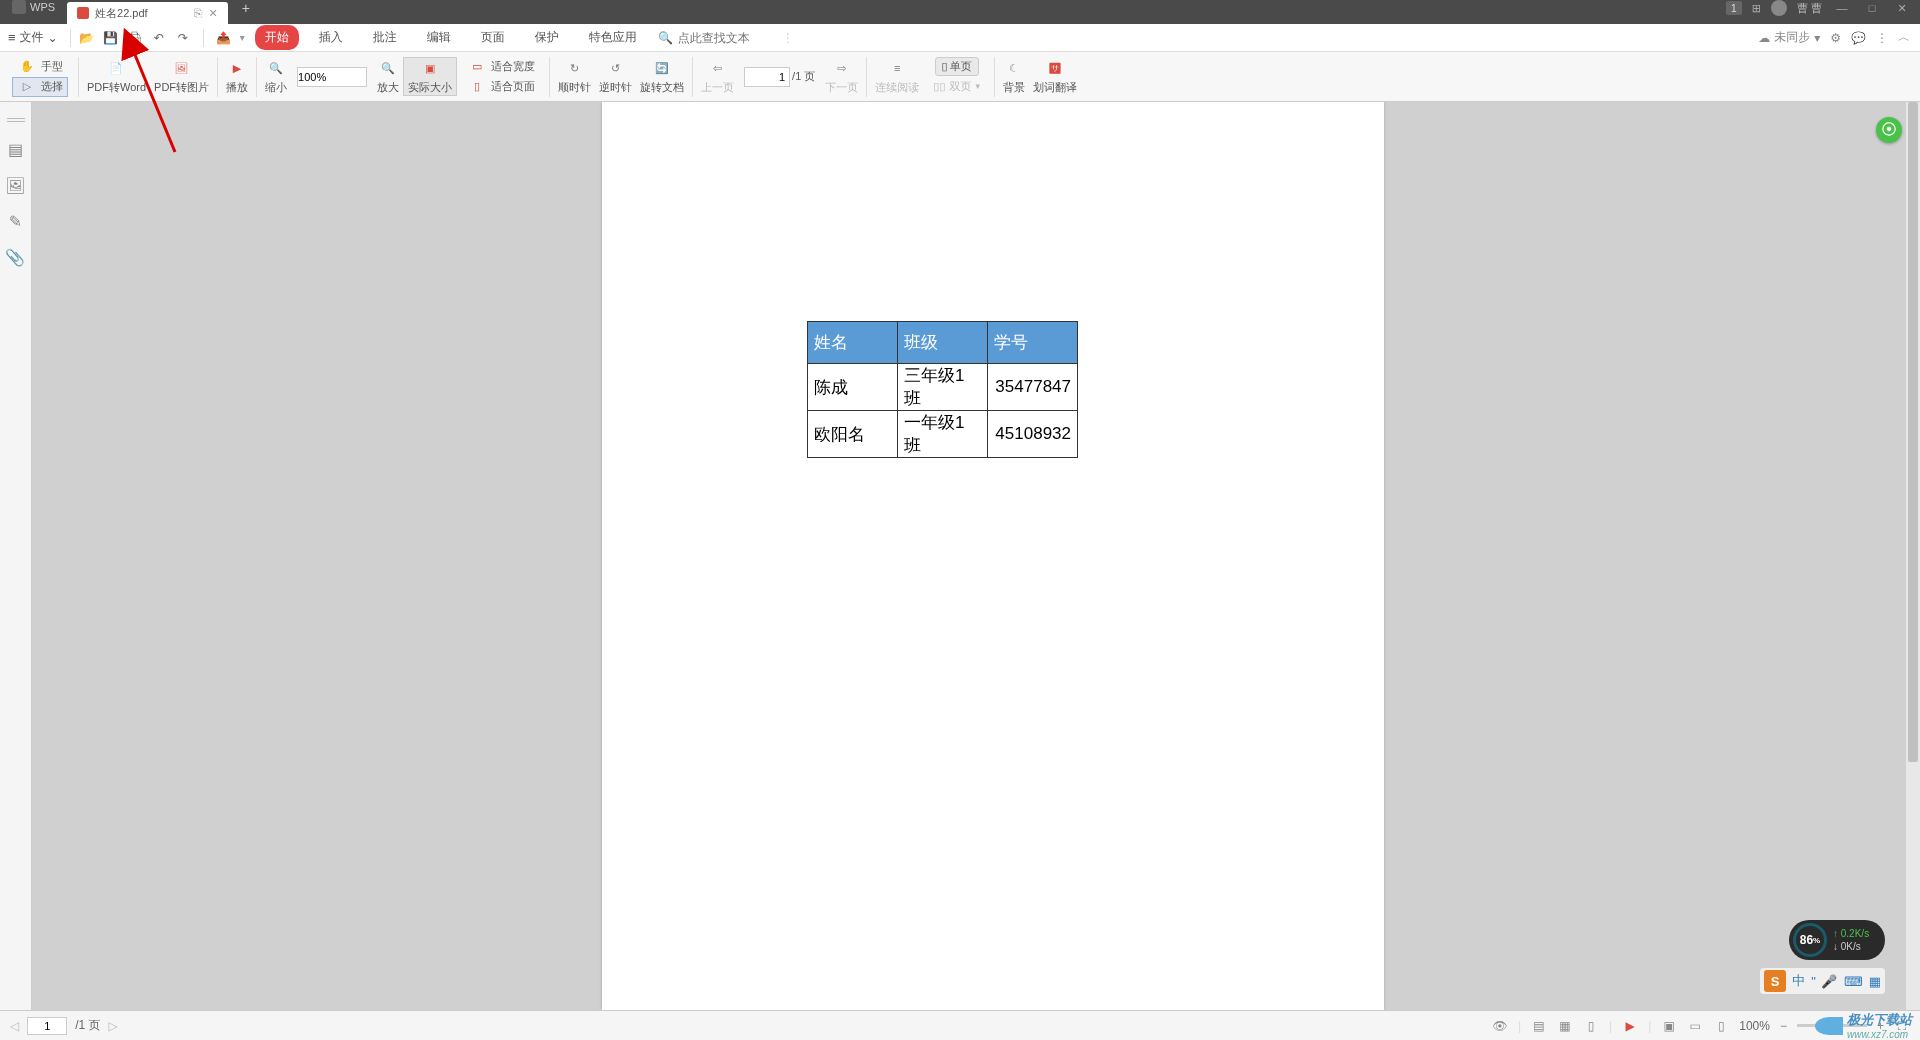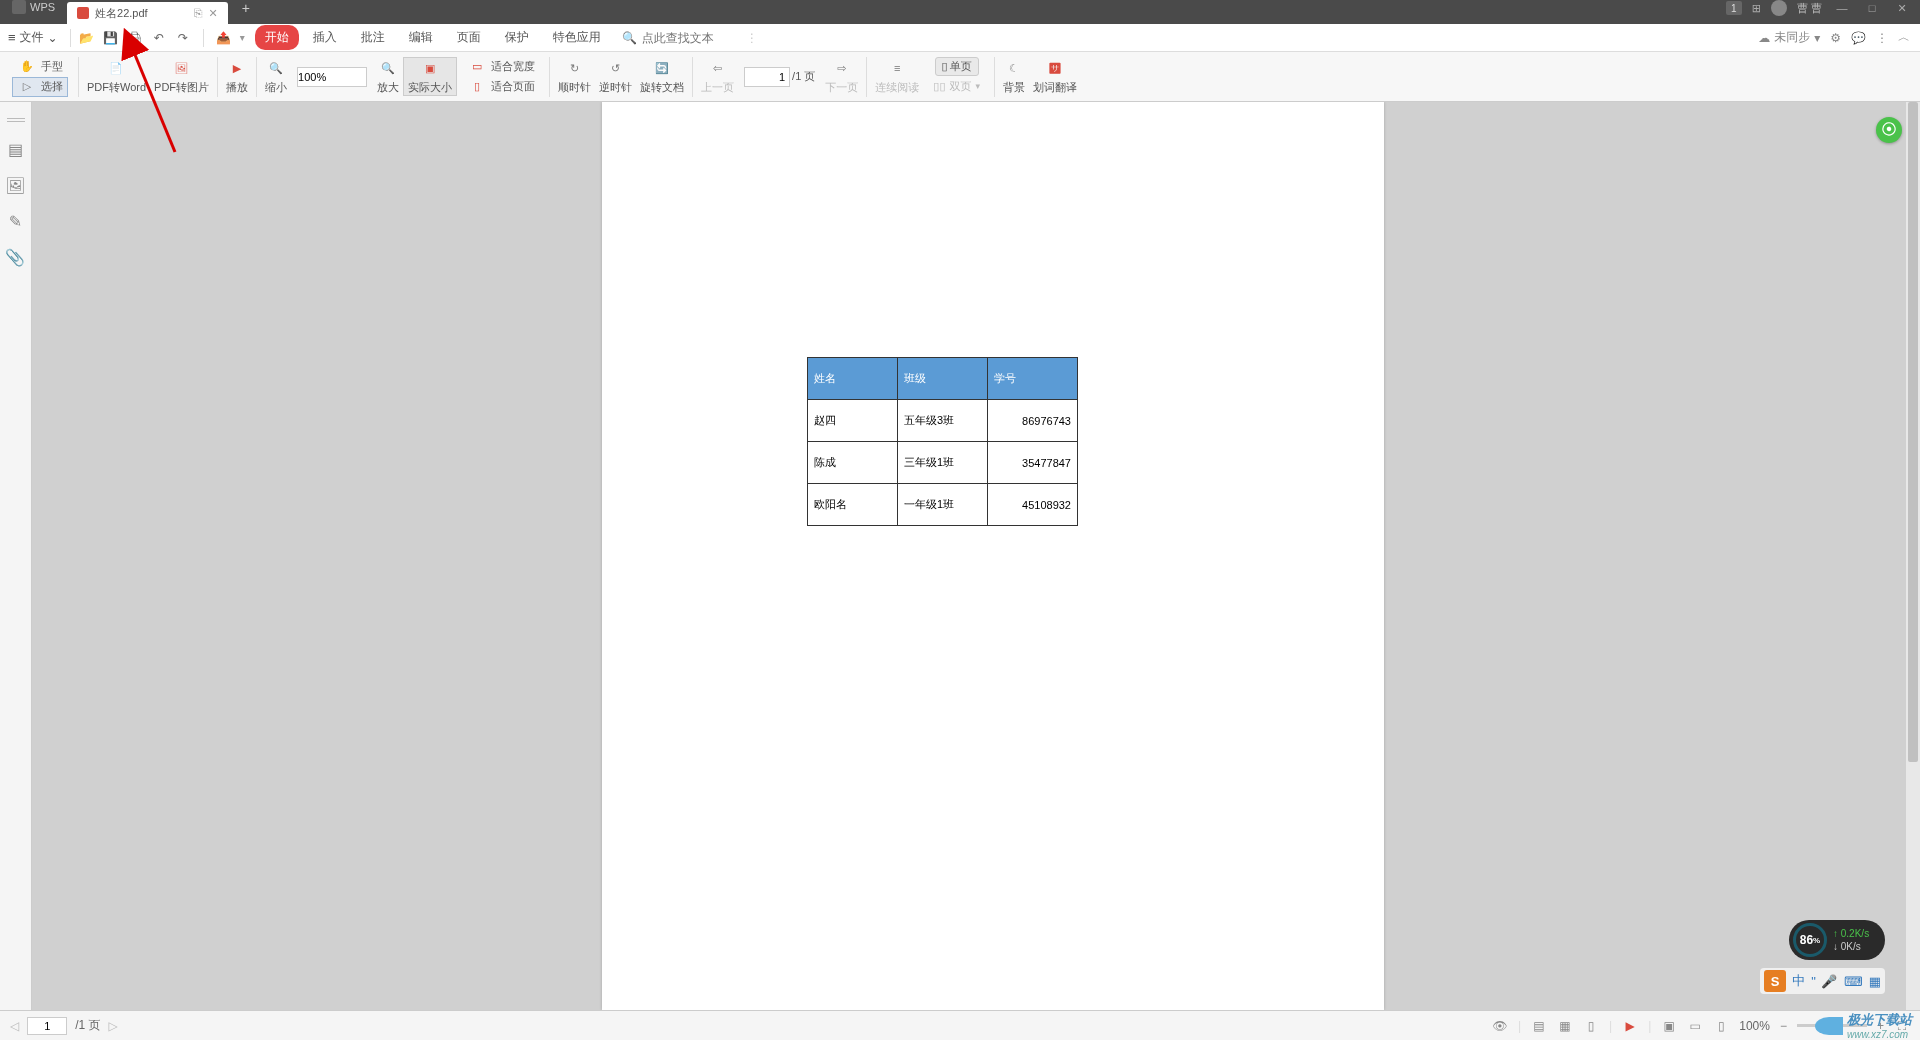--- a/index.html
+++ b/index.html
@@ -28,7 +28,7 @@
 .menu-bar .divider { width: 1px; height: 18px; background: #ddd; margin: 0 4px; }
 .menu-bar .qat { display: flex; align-items: center; gap: 8px; padding: 0 4px; }
 .menu-bar .qat-icon { width: 16px; height: 16px; display: flex; align-items: center; justify-content: center; color: #666; }
-.menu-bar .tabs { display: flex; align-items: center; gap: 4px; margin-left: 6px; }
+.menu-bar .tabs { display: flex; align-items: center; gap: 10px; margin-left: 6px; }
 .menu-bar .tab-btn { padding: 4px 10px; border-radius: 10px; cursor: pointer; }
 .menu-bar .tab-btn.active { background: #e64545; color: #fff; }
 .menu-bar .search-box { display: flex; align-items: center; gap: 4px; margin-left: 12px; color: #aaa; }

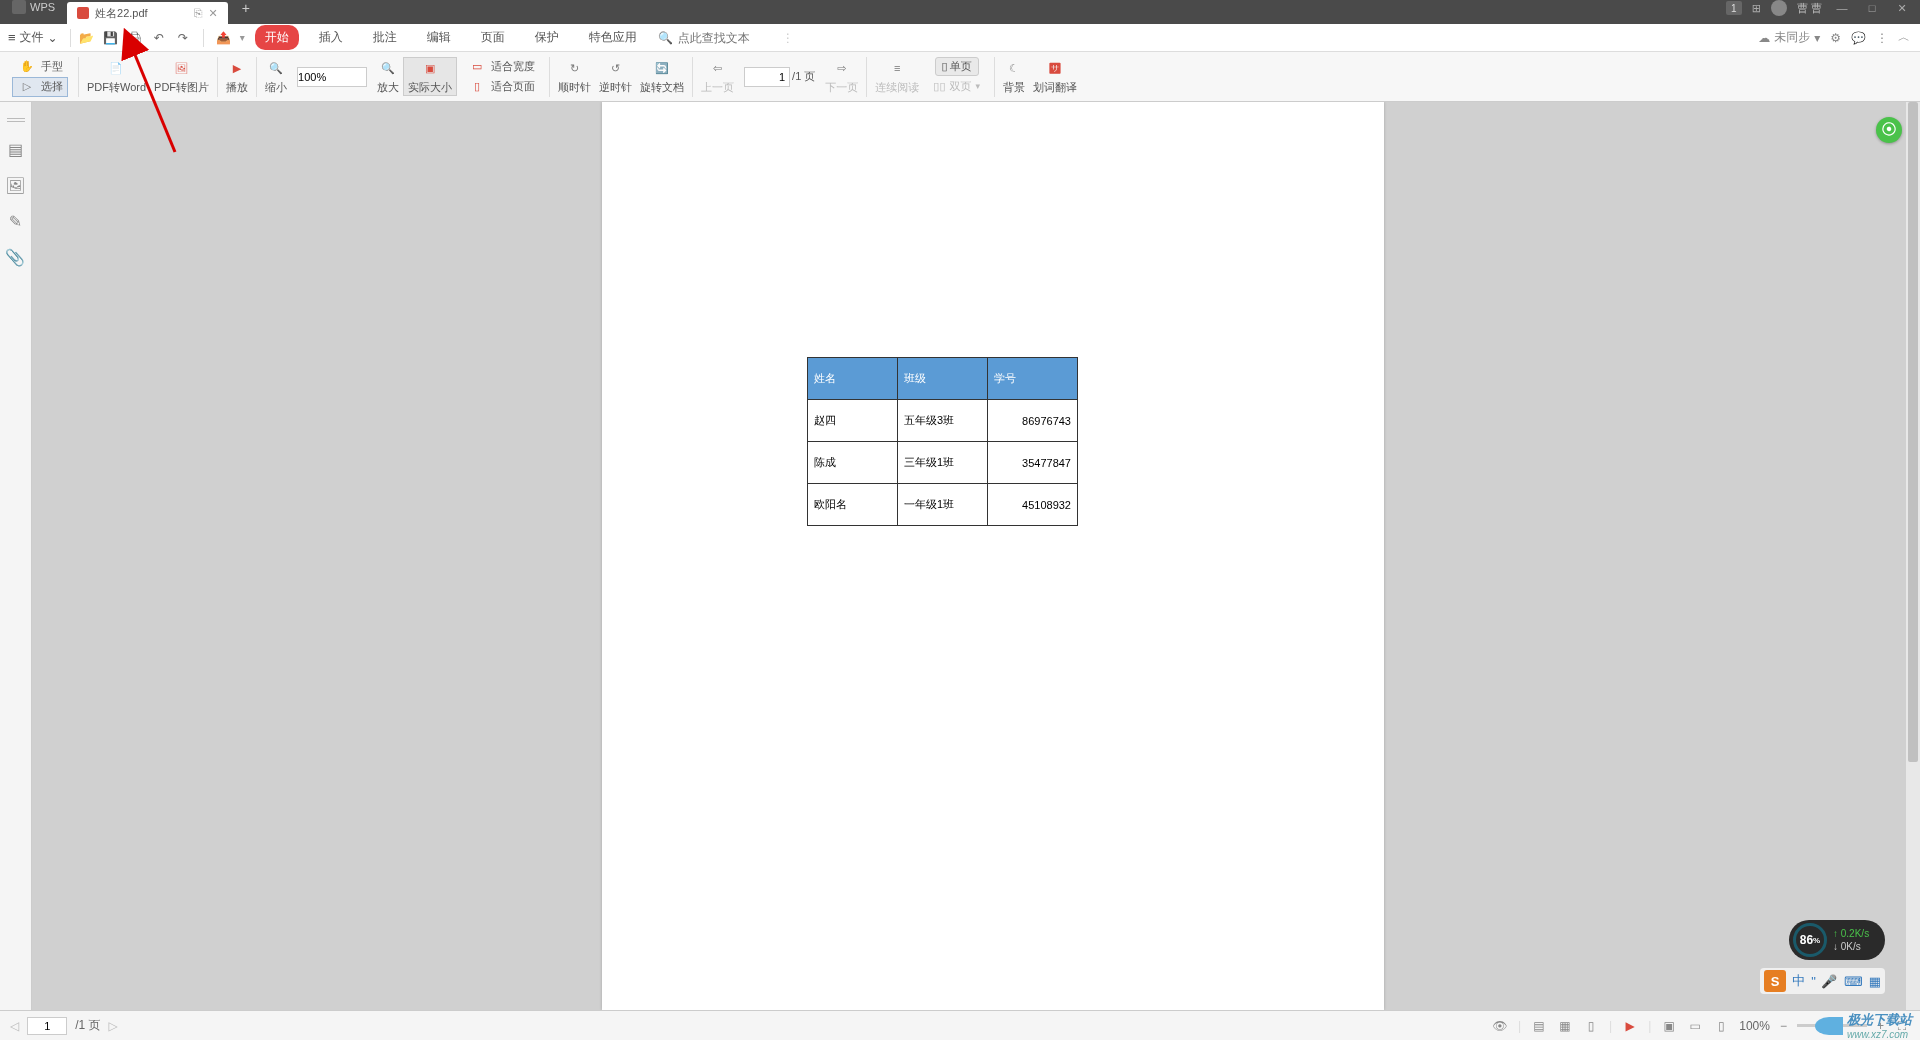--- a/index.html
+++ b/index.html
@@ -61,7 +61,7 @@
 .arrow svg { overflow: visible; }
 
 
-.data-table { position: absolute; top: 219px; left: 205px; border-collapse: collapse; font-size: 11px; margin-top: 36px; }
+.data-table { position: absolute; top: 219px; left: 205px; border-collapse: collapse; font-size: 17px; }
 .data-table th, .data-table td { border: 1px solid #333; padding: 0 6px; height: 42px; }
 .data-table th { background: #5b9bd5; color: #fff; text-align: left; font-weight: normal; }
 .data-table .col1 { width: 90px; }

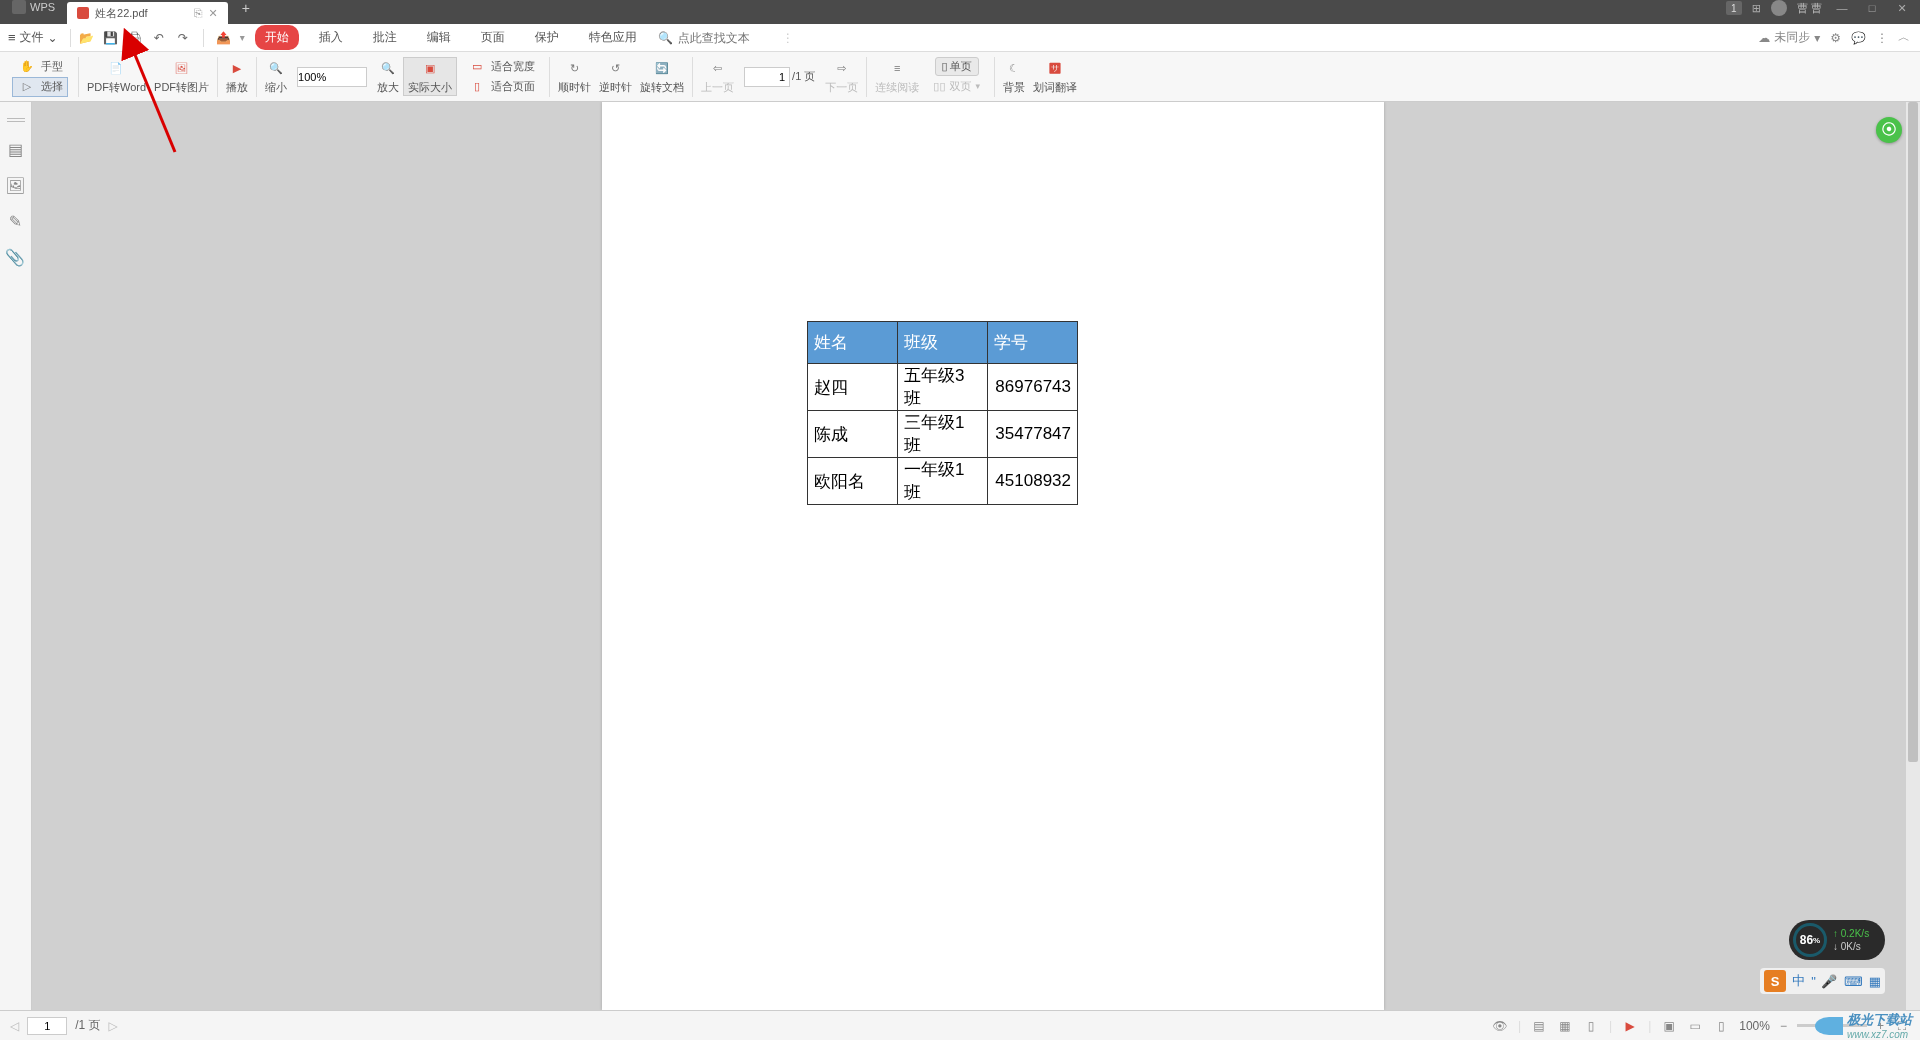--- a/index.html
+++ b/index.html
@@ -292,11 +292,6 @@
           <th class="col2">班级</th>
           <th class="col3">学号</th>
         </tr>
-        <tr>
-              <td class="col1">赵四</td>
-              <td class="col2">五年级3班</td>
-              <td class="col3">86976743</td>
-            </tr>
         <tr>
               <td class="col1">陈成</td>
               <td class="col2">三年级1班</td>

